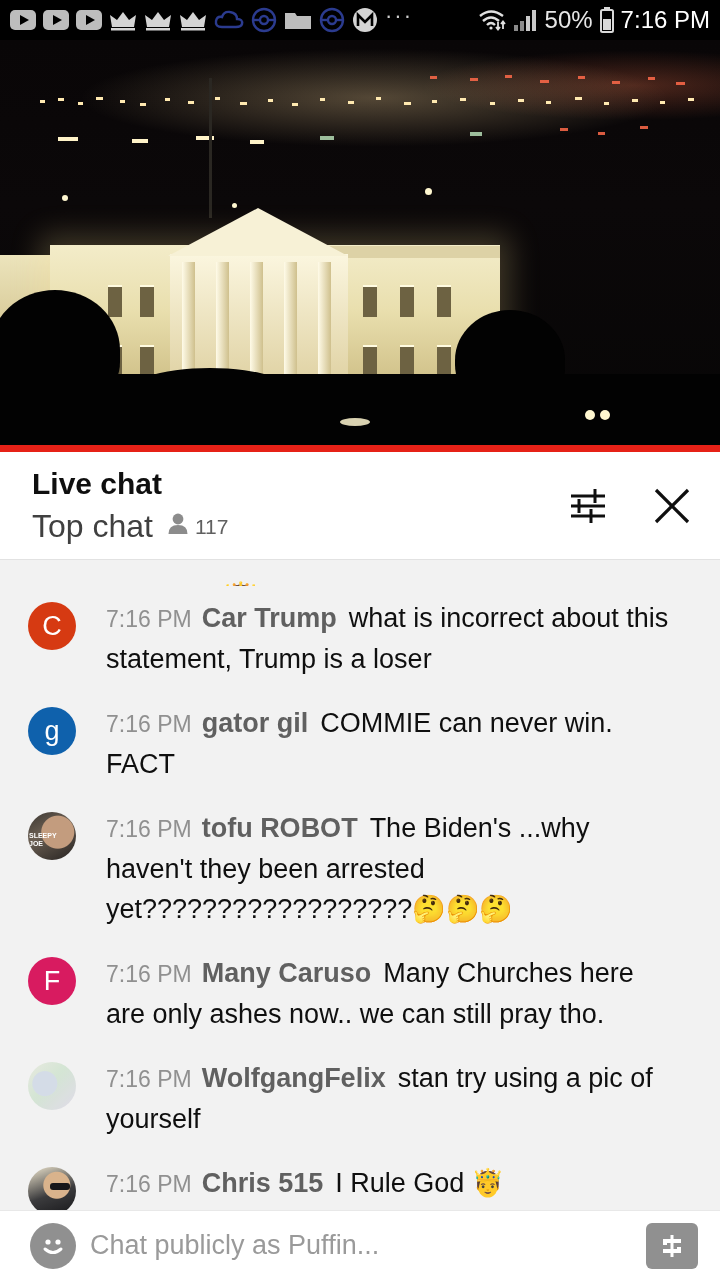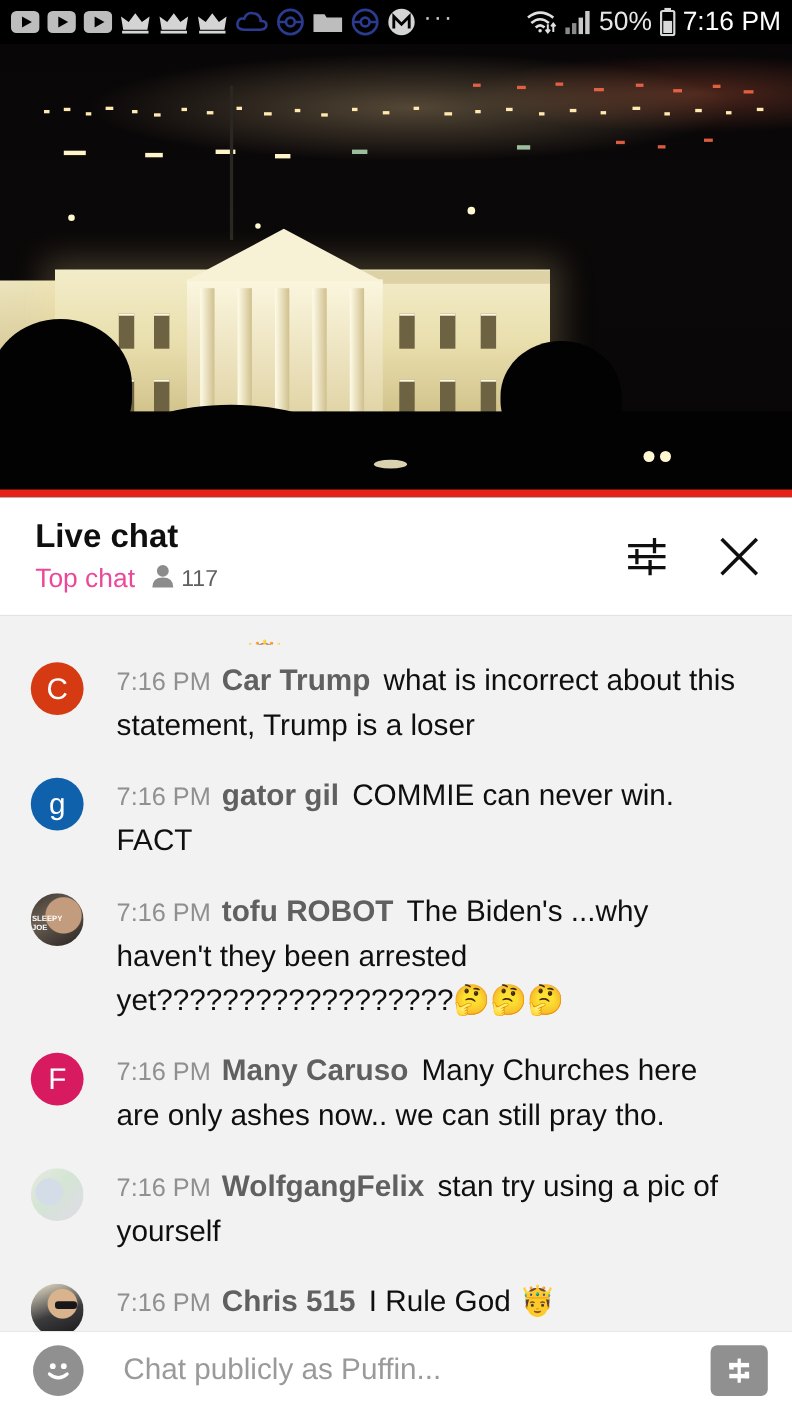--- a/index.html
+++ b/index.html
@@ -98,7 +98,7 @@
   .ch-titles { flex:1; }
   .ch-title { font-size:30px; color:#0f0f0f; line-height:36px; font-weight:700; }
   .ch-sub { display:flex; align-items:center; gap:14px; margin-top:6px; }
-  .ch-topchat { font-size:24px; color:#ec4899; }
+  .ch-topchat { font-size:32px; color:#404040; }
   .ch-viewers { display:flex; align-items:center; gap:6px; font-size:21px; color:#606060; }
   .ch-actions { display:flex; align-items:center; gap:36px; }
   .icon-btn { width:48px; height:48px; display:flex; align-items:center; justify-content:center; cursor:pointer; }

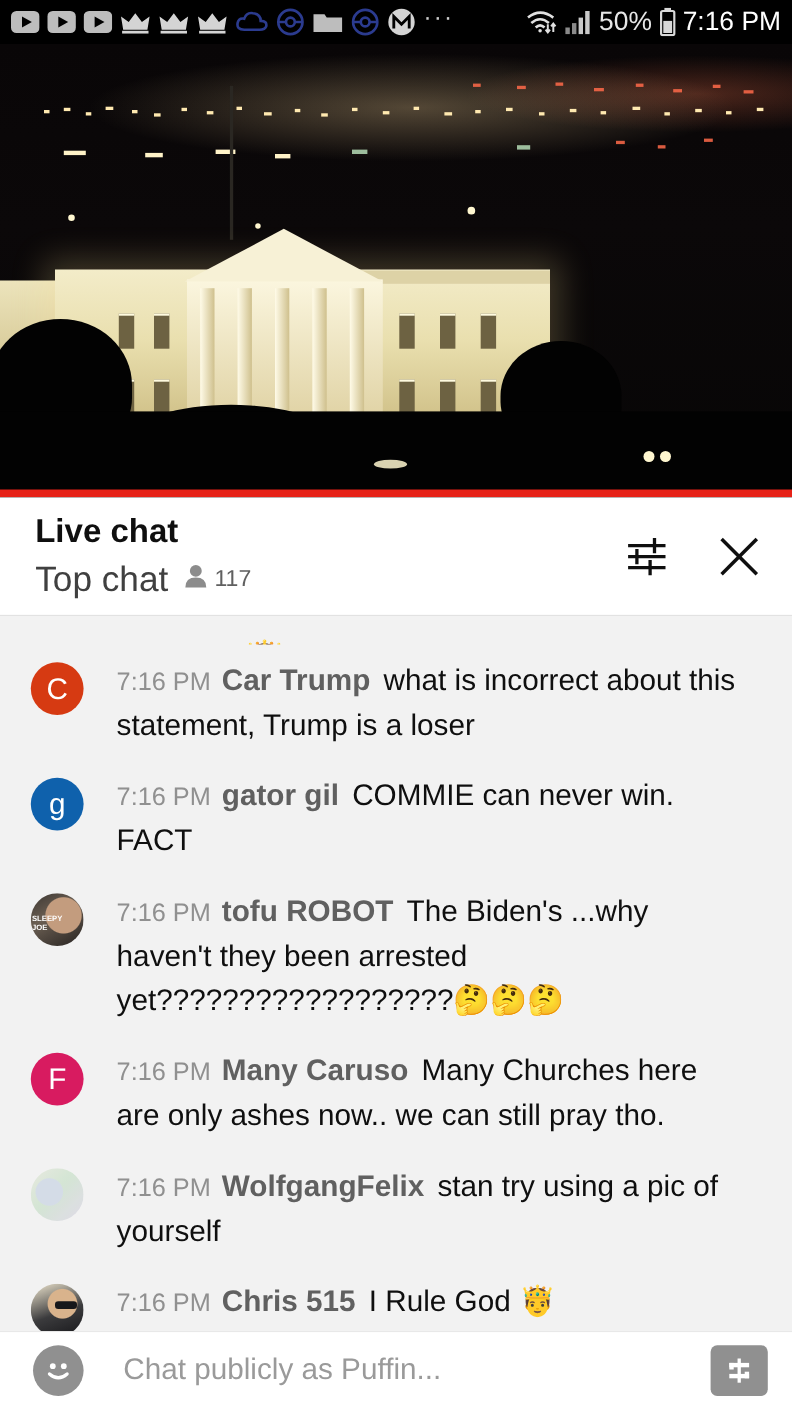--- a/index.html
+++ b/index.html
@@ -199,7 +199,7 @@
     font-size:27px;
     color:#14532d;
     background:transparent;
-    margin-left:36px;
+    margin-left:14px;
   }
   .chat-input::placeholder { color:#9a9a9a; }
   .superchat-btn {

